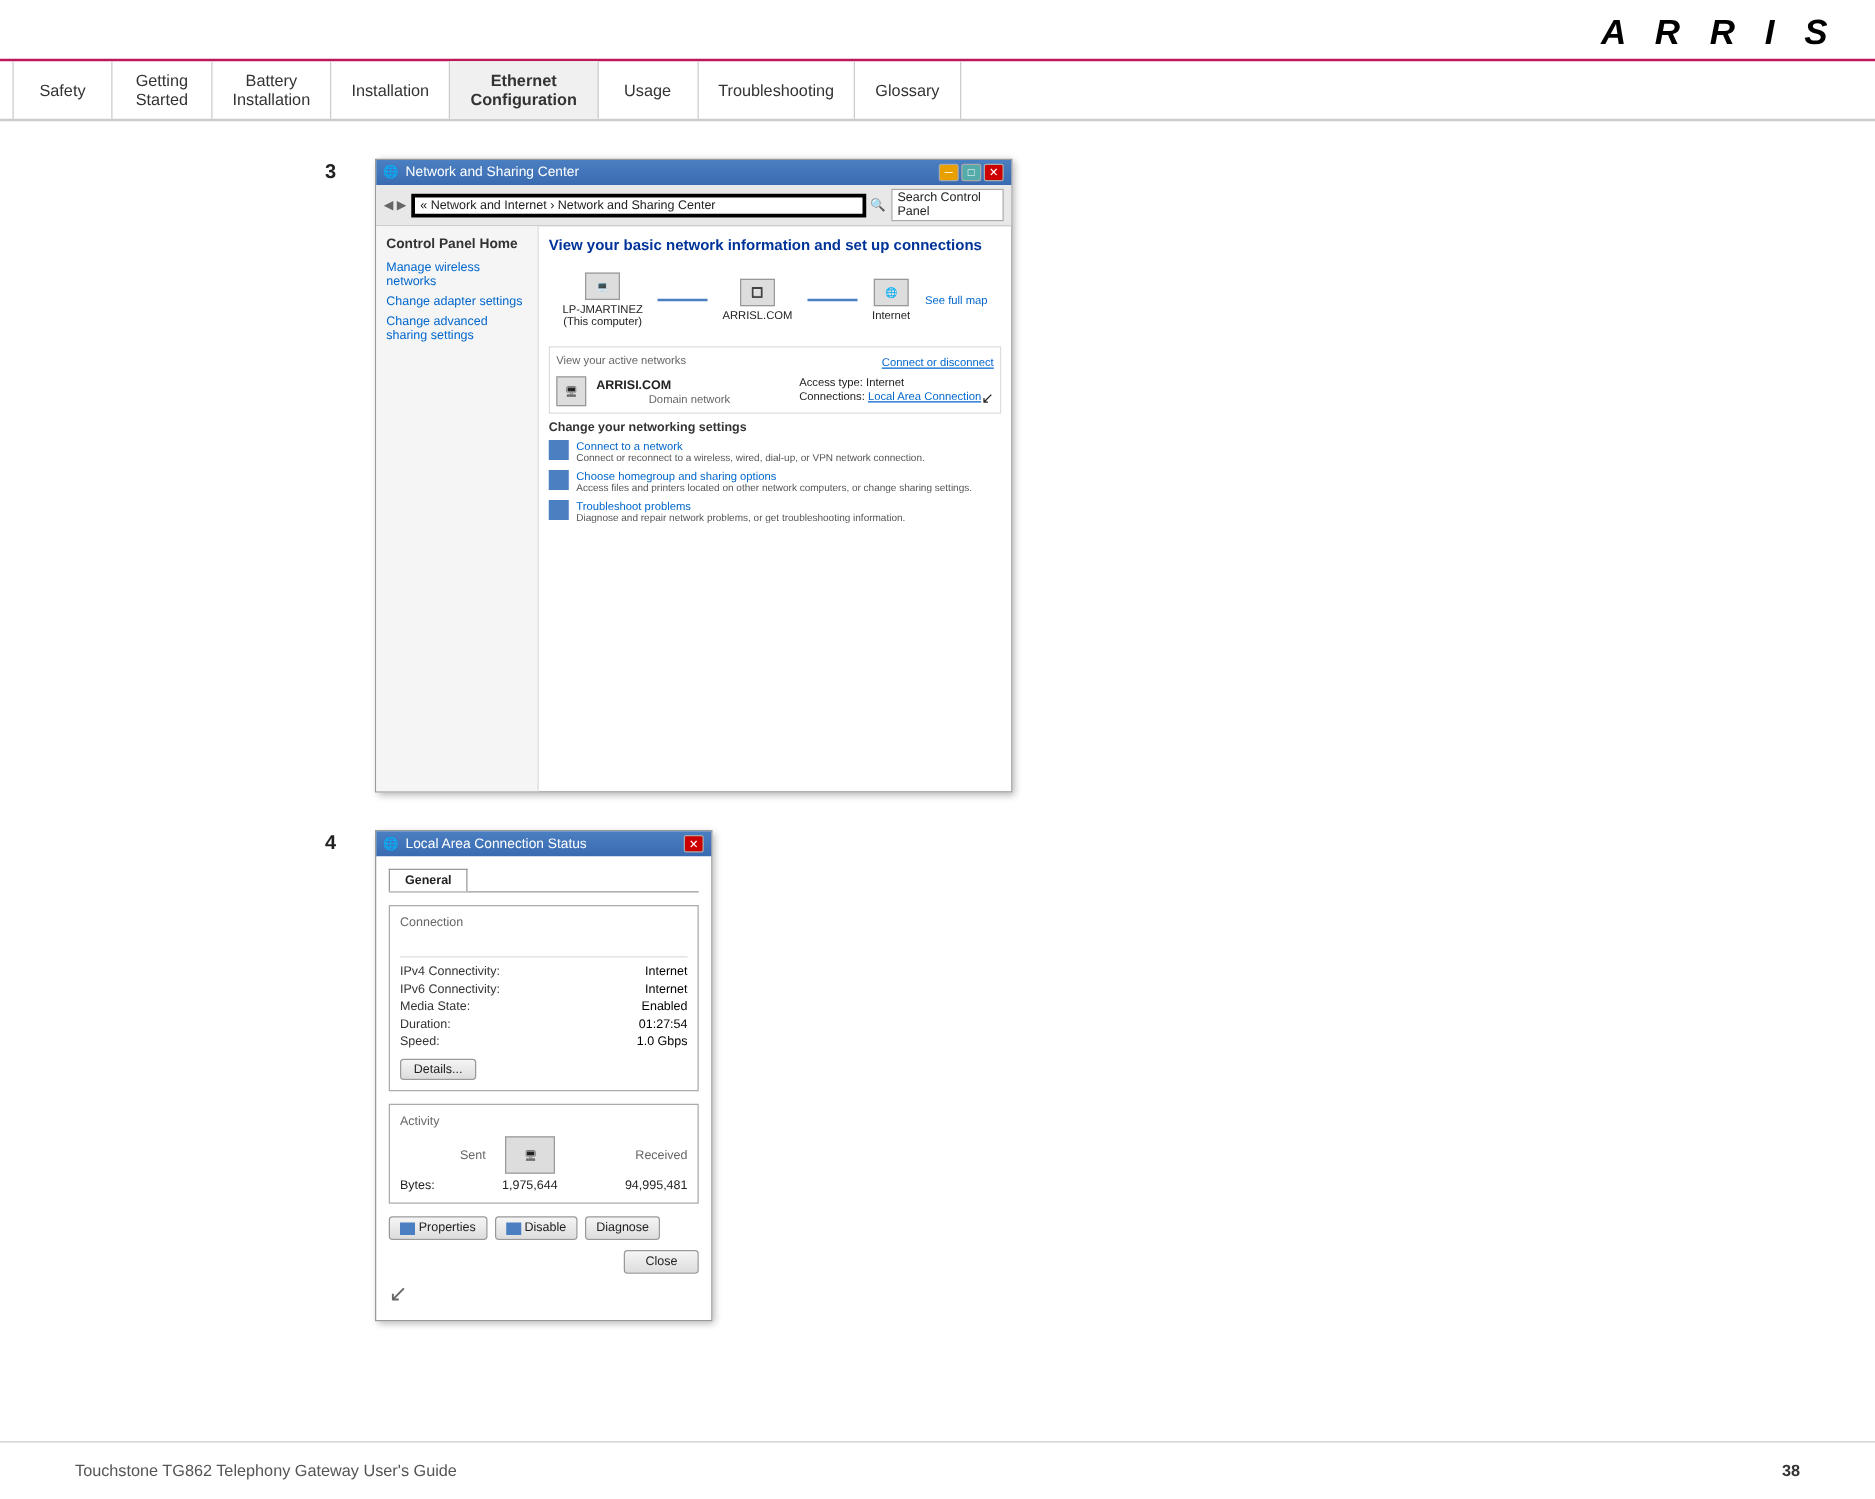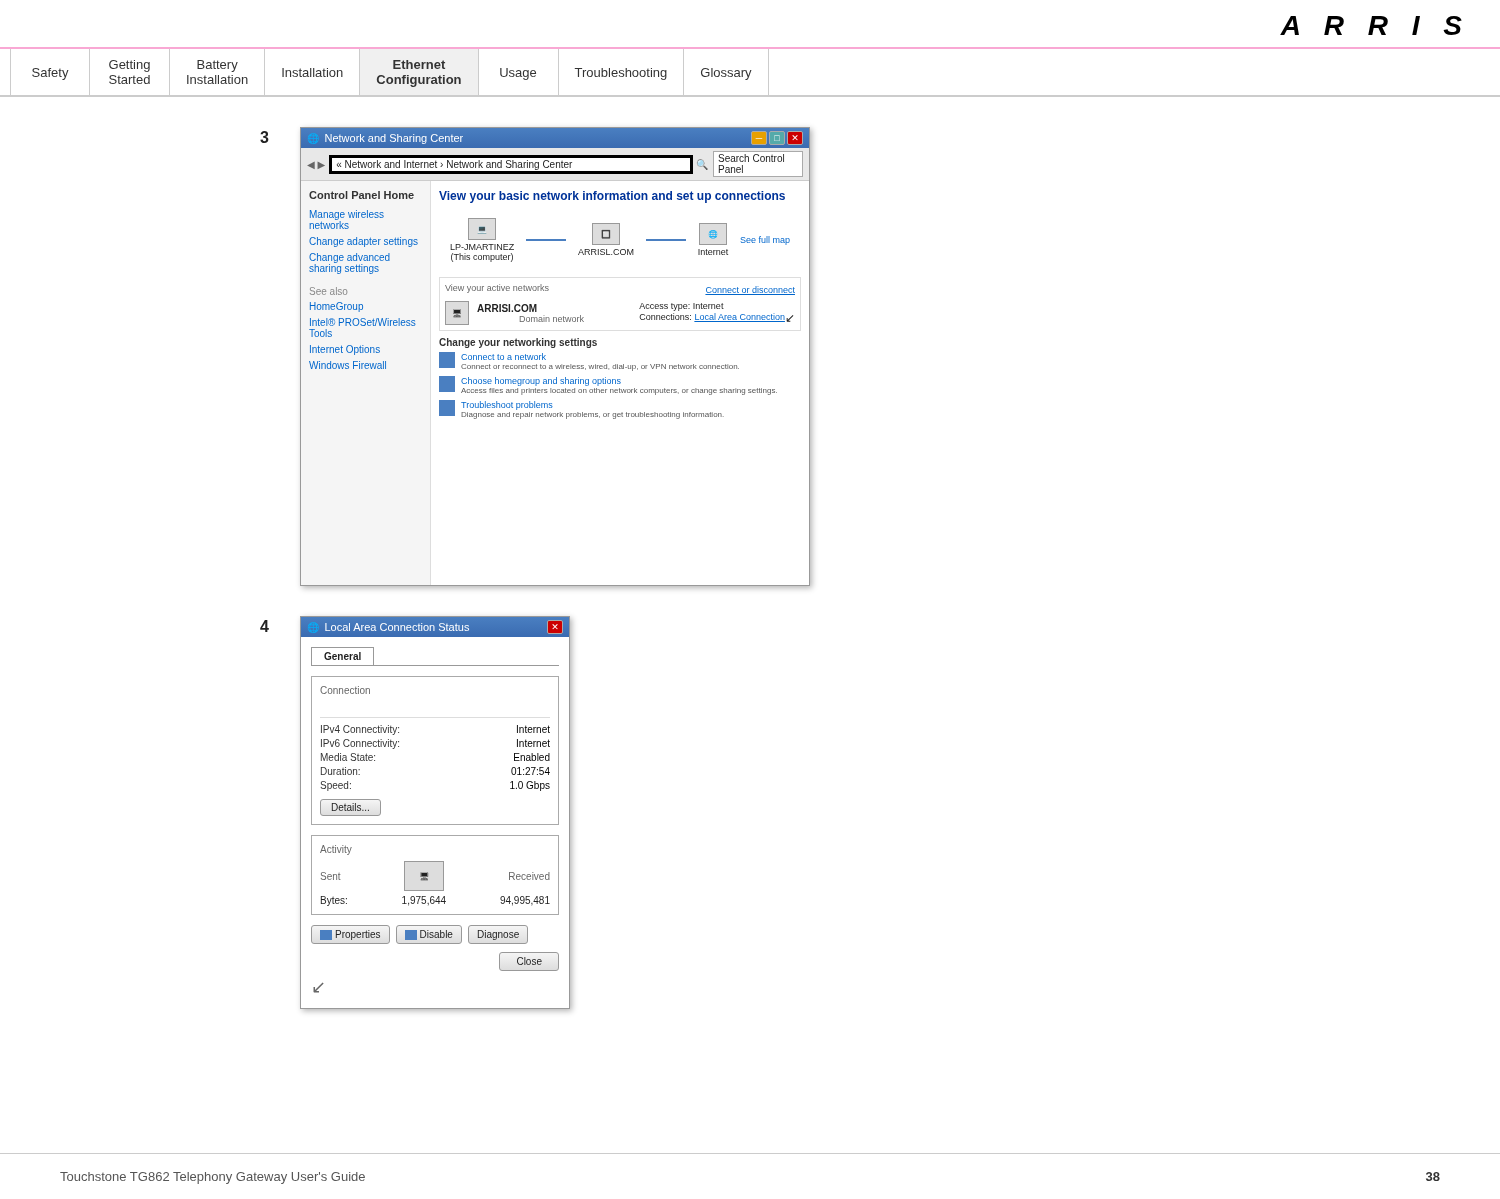--- a/index.html
+++ b/index.html
@@ -17,7 +17,7 @@
       display: flex;
       justify-content: flex-end;
       padding: 10px 30px 5px 42px;
-      border-bottom: 2px solid #f9a8d4;
+      border-bottom: 2px solid #be185d;
     }
     #logo {
       font-size: 28px;

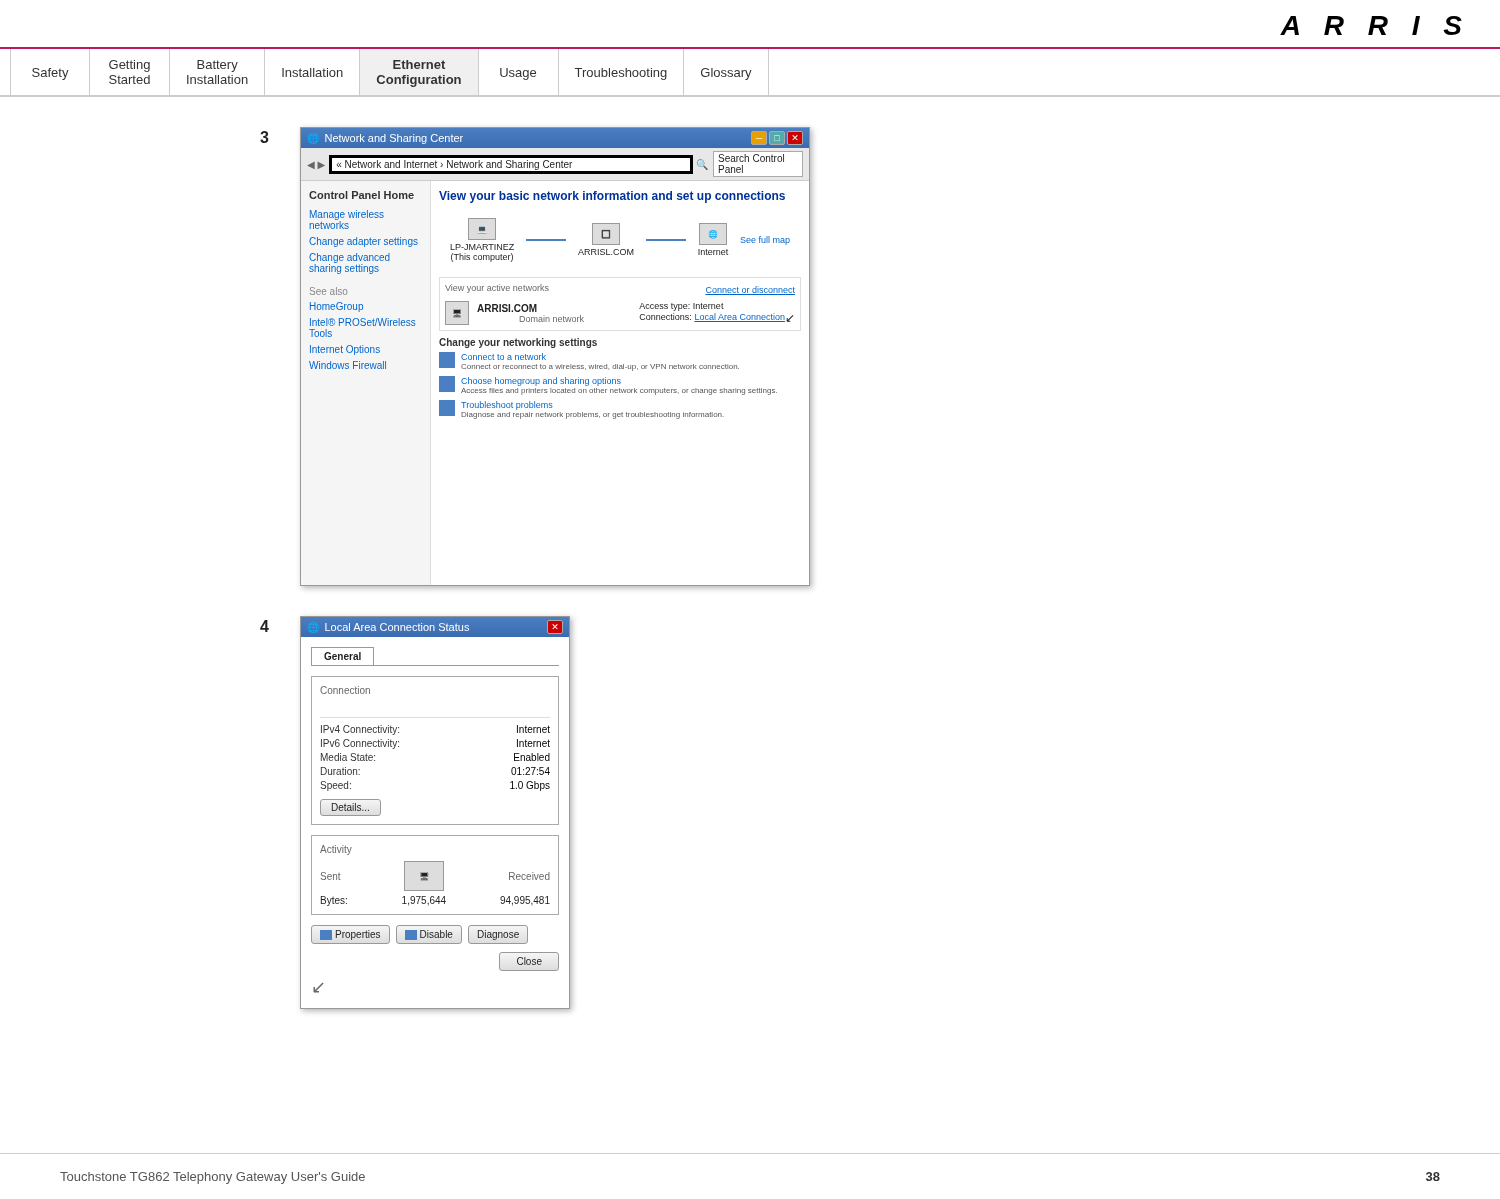--- a/index.html
+++ b/index.html
@@ -139,7 +139,7 @@
     }
     .nsc-body {
       display: flex;
-      height: 404px;
+      height: 452px;
     }
     .nsc-sidebar {
       width: 130px;

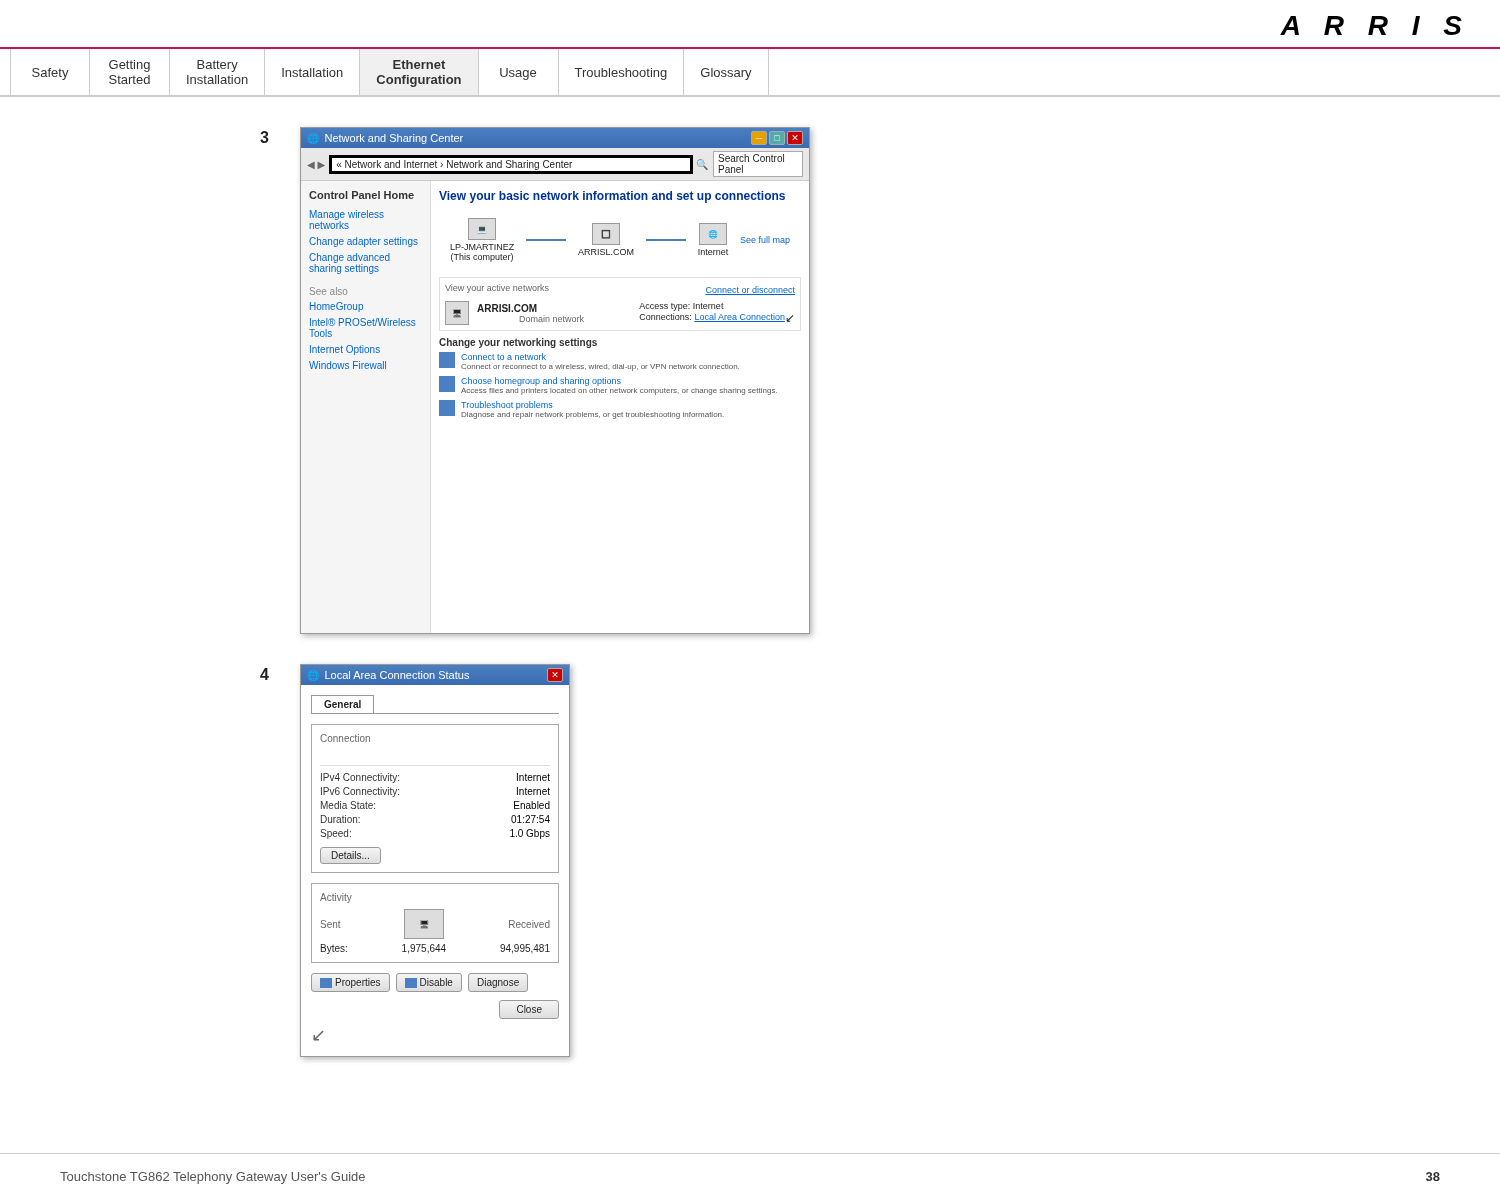--- a/index.html
+++ b/index.html
@@ -513,13 +513,6 @@
             <div class="nsc-sidebar-link">Manage wireless networks</div>
             <div class="nsc-sidebar-link">Change adapter settings</div>
             <div class="nsc-sidebar-link">Change advanced sharing settings</div>
-            <div class="nsc-sidebar-section">
-              <div class="nsc-sidebar-section-title">See also</div>
-              <div class="nsc-sidebar-link">HomeGroup</div>
-              <div class="nsc-sidebar-link">Intel® PROSet/Wireless Tools</div>
-              <div class="nsc-sidebar-link">Internet Options</div>
-              <div class="nsc-sidebar-link">Windows Firewall</div>
-            </div>
           </div>
 
           <div class="nsc-main">

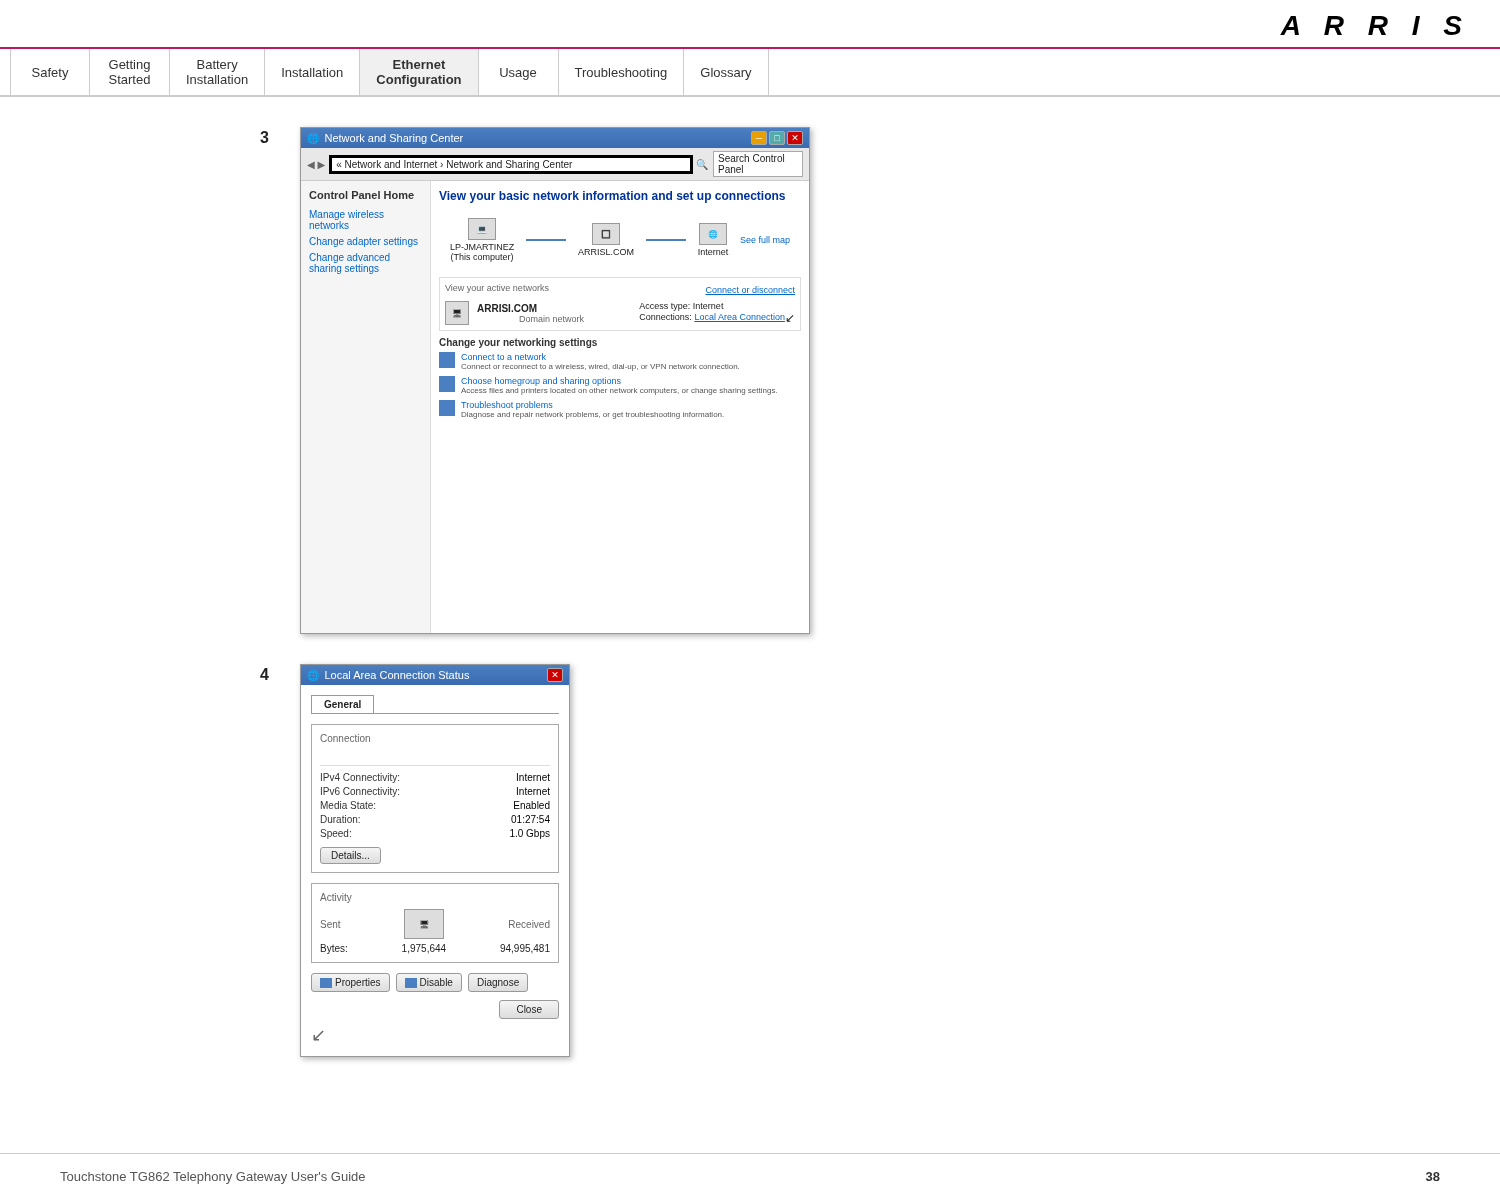--- a/index.html
+++ b/index.html
@@ -371,7 +371,7 @@
       align-items: center;
       font-size: 10px;
     }
-    .activity-label { color: #666; }
+    .activity-label { color: #666; margin-left: 48px; }
     .network-icon-medium {
       width: 40px;
       height: 30px;

